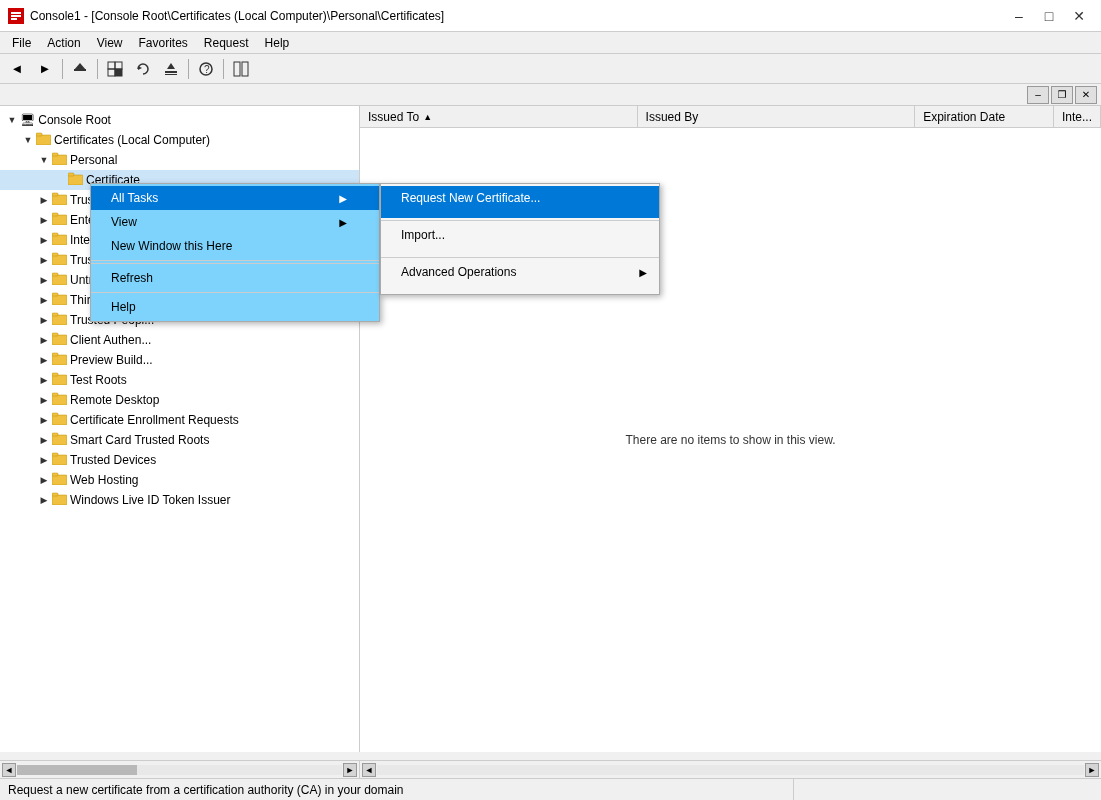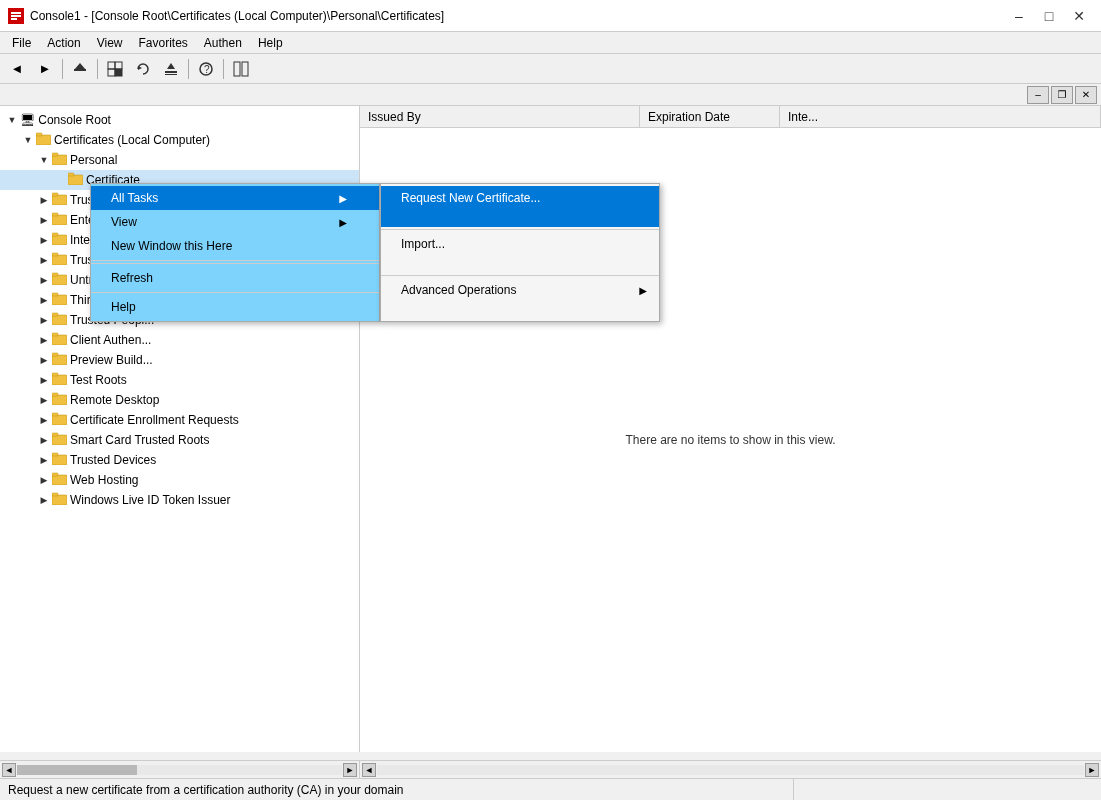--- a/index.html
+++ b/index.html
@@ -326,7 +326,7 @@
   <div class="menu-item">Action</div>
   <div class="menu-item">View</div>
   <div class="menu-item">Favorites</div>
-  <div class="menu-item">Authen</div>
+  <div class="menu-item">Request</div>
   <div class="menu-item">Help</div>
 </div>
 

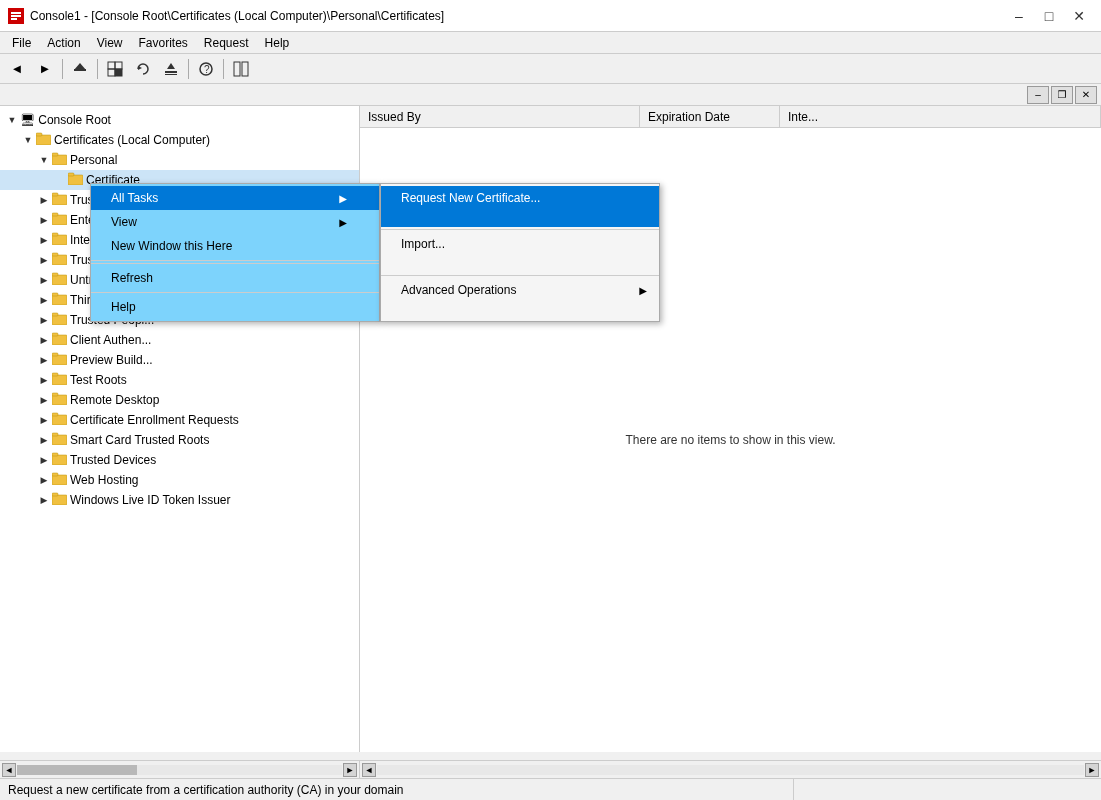--- a/index.html
+++ b/index.html
@@ -590,6 +590,10 @@
   <div class="right-panel">
 
     <div class="column-header">
+      <div class="col-header col-issued-to">
+        <span>Issued To</span>
+        <span style="margin-left:4px; font-size:9px;">▲</span>
+      </div>
       <div class="col-header col-issued-by">
         <span>Issued By</span>
       </div>

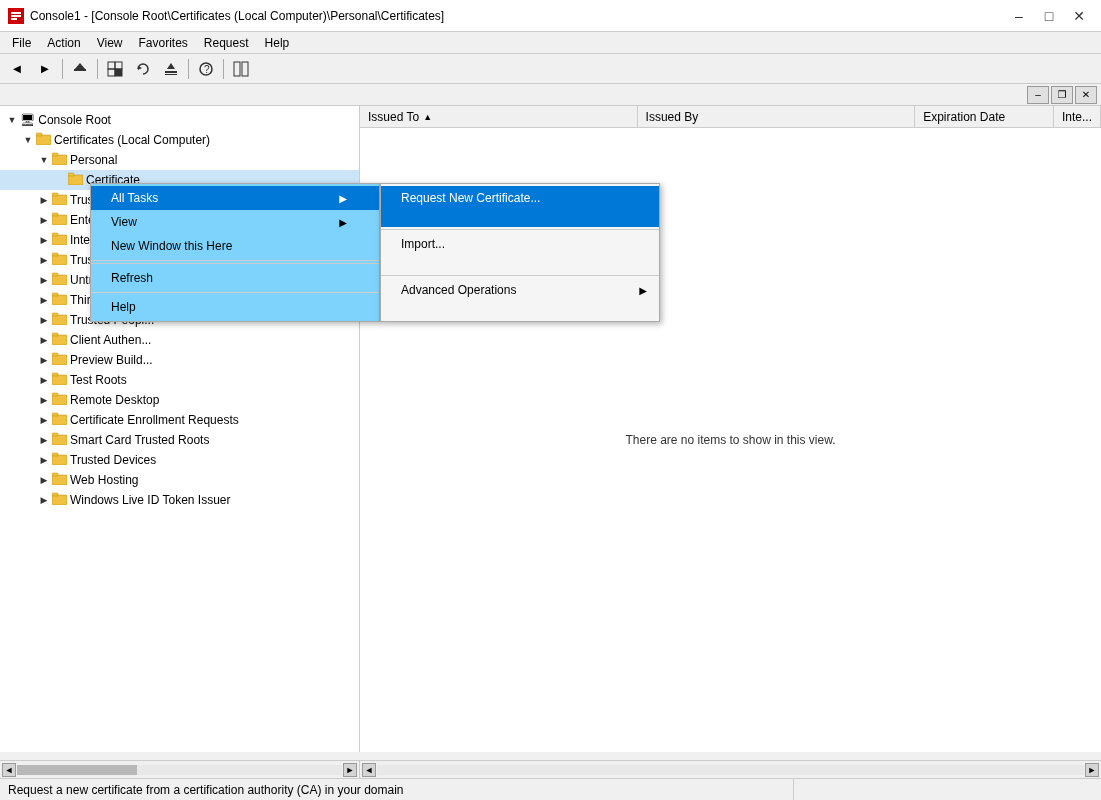--- a/index.html
+++ b/index.html
@@ -265,7 +265,7 @@
       padding: 2px 0;
     }
     .ctx-item-sub {
-      padding: 5px 32px 22px 20px;
+      padding: 5px 32px 13px 20px;
       cursor: pointer;
       display: flex;
       align-items: center;

